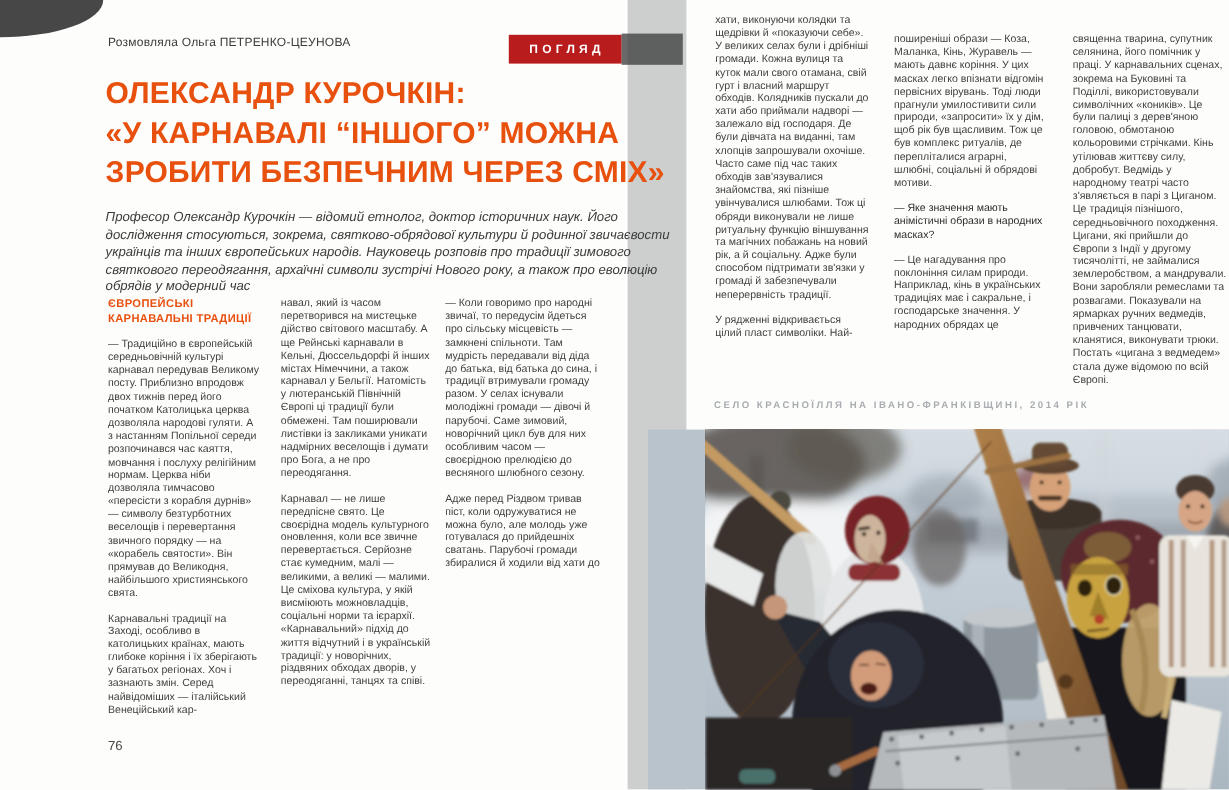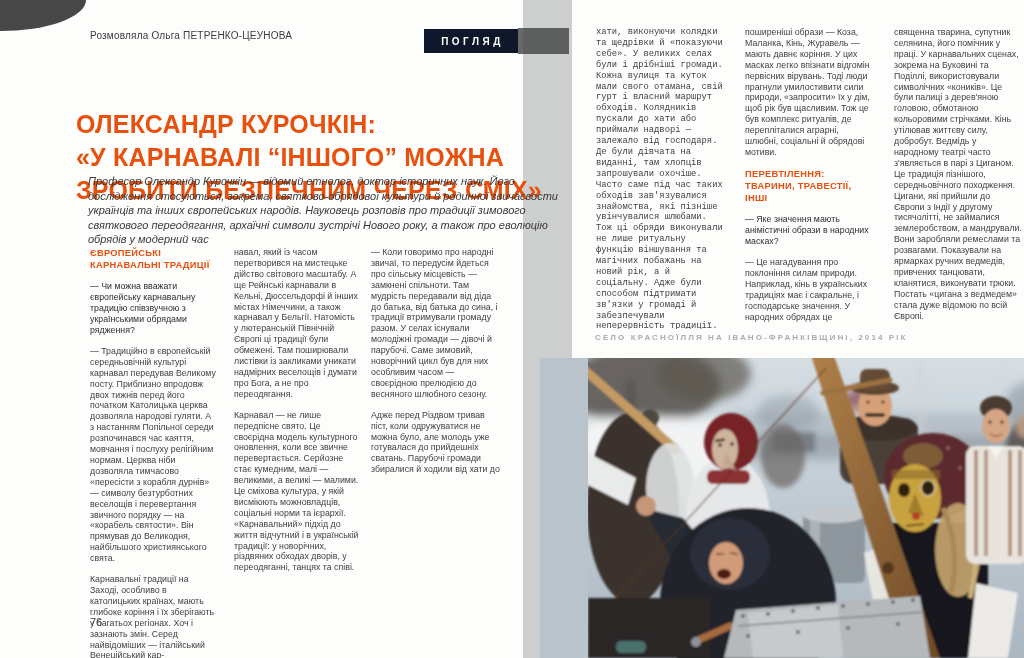--- a/index.html
+++ b/index.html
@@ -29,7 +29,7 @@
   .col-1{left:42px;top:247px;width:127px;}
   .col-2{left:186px;top:247px;width:127px;}
   .col-3{left:323px;top:247px;width:130px;}
-  .col-4{left:548px;top:27px;width:128px;max-height:302px;overflow:hidden;font-family:Liberation Mono, monospace;}
+  .col-4{left:548px;top:11px;width:128px;max-height:302px;overflow:hidden;}
   .col-5{left:697px;top:27px;width:127px;max-height:302px;overflow:hidden;}
   .col-6{left:846px;top:27px;width:128px;max-height:302px;overflow:hidden;}
   .caption{left:547px;top:333px;font-size:8px;font-weight:bold;

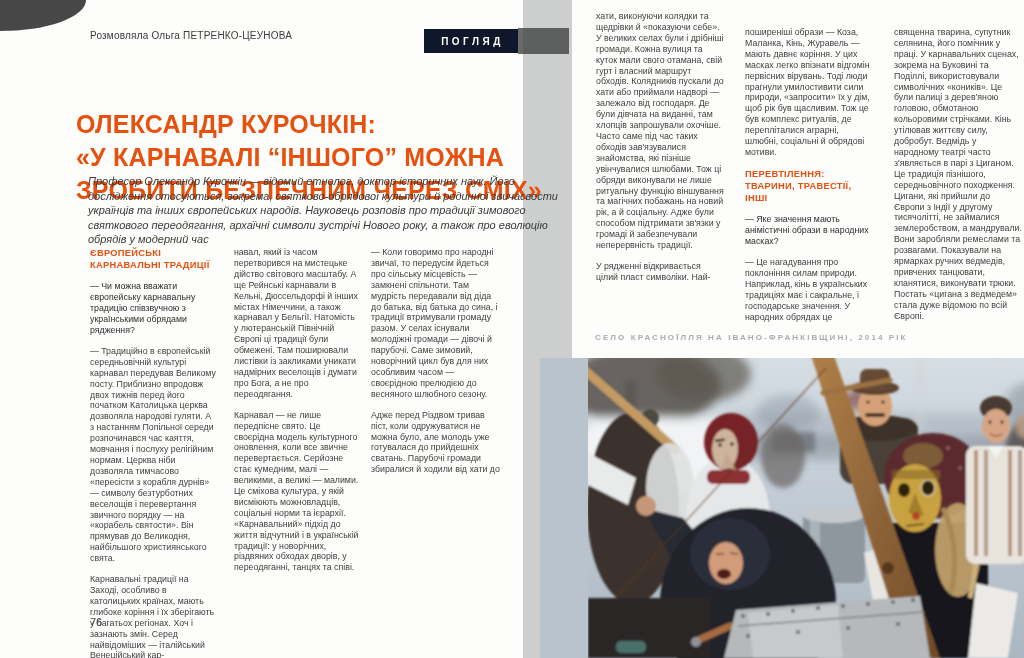--- a/index.html
+++ b/index.html
@@ -12,7 +12,7 @@
   .corner{left:0;top:0;width:38px;height:31px;background:#474747;
     border-bottom-right-radius:100% 100%;}
   .byline{left:42px;top:30px;font-size:10px;color:#3c3c3c;letter-spacing:.2px;}
-  .badge{left:424px;top:29px;width:94px;height:24px;background:#0f172a;color:#fff;
+  .badge{left:424px;top:29px;width:94px;height:24px;background:#b91c1c;color:#fff;
     font-size:10px;font-weight:bold;letter-spacing:3.5px;display:flex;
     align-items:center;justify-content:center;padding-left:3px;box-sizing:border-box;}
   .gutter{left:523px;top:0;width:1px;height:658px;background:#cdcfcf;}

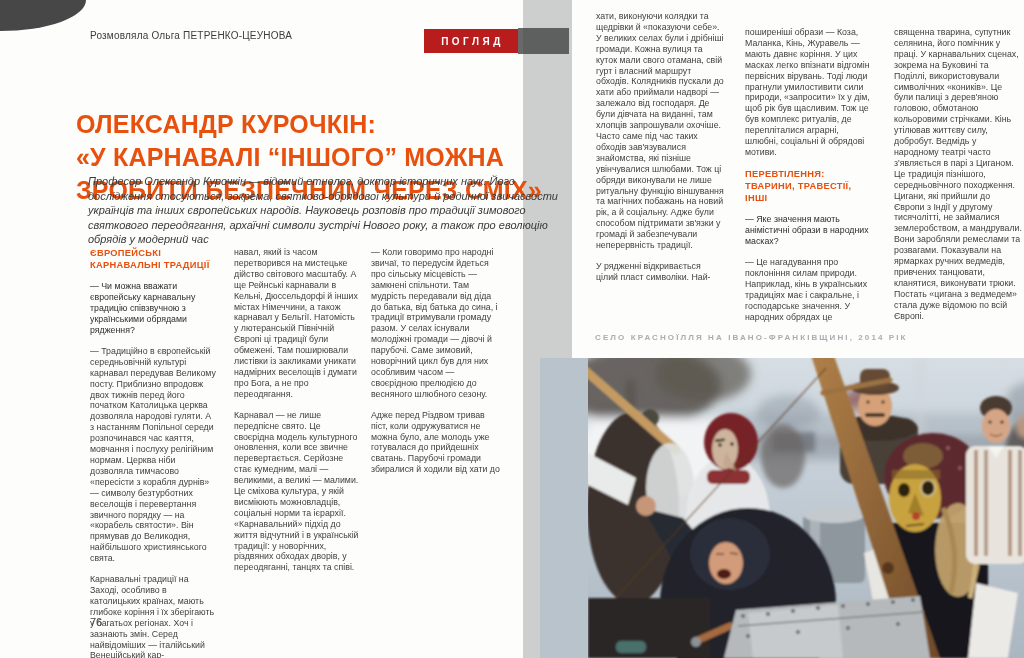--- a/index.html
+++ b/index.html
@@ -17,8 +17,8 @@
     align-items:center;justify-content:center;padding-left:3px;box-sizing:border-box;}
   .gutter{left:523px;top:0;width:1px;height:658px;background:#cdcfcf;}
   .gutter-shadow{left:518px;top:28px;width:3px;height:26px;background:#3f3f3f;opacity:.78;}
-  .headline{left:28px;top:62px;width:488px;font-size:25px;line-height:33px;
-    font-weight:800;color:#E8500E;letter-spacing:.2px;margin-top:46px;}
+  .headline{left:40px;top:62px;width:488px;font-size:25px;line-height:33px;
+    font-weight:800;color:#E8500E;letter-spacing:.2px;}
   .lead{left:40px;top:174px;width:474px;font-size:11px;line-height:14.5px;
     font-style:italic;color:#3a3a3a;}
   .col{font-size:8.8px;line-height:10.9px;color:#3f3f3f;text-align:left;}

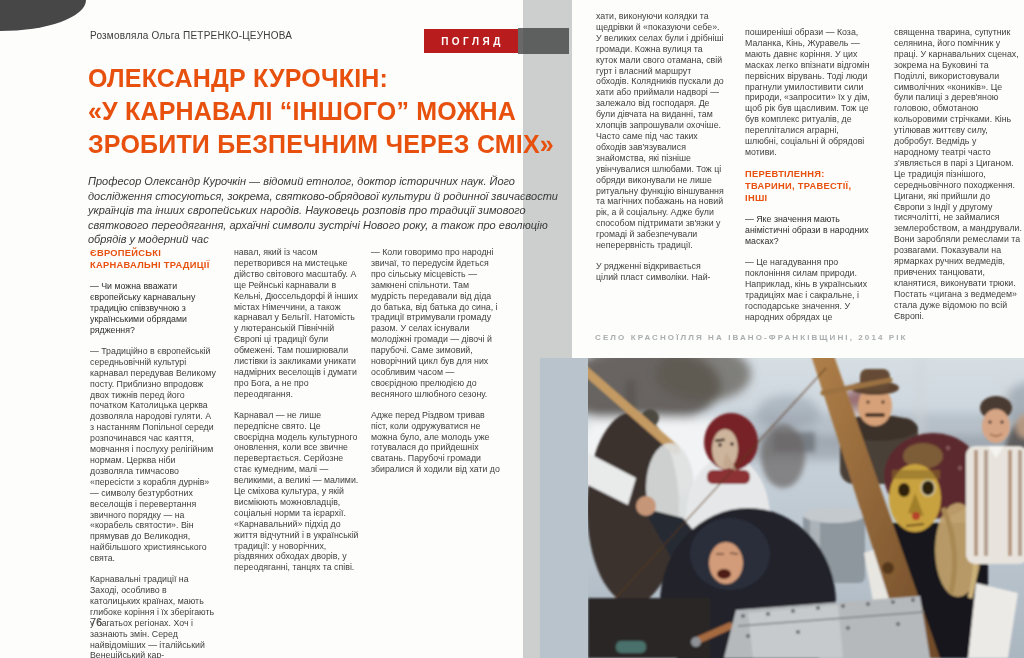--- a/index.html
+++ b/index.html
@@ -84,7 +84,6 @@
 
 <div class="abs col col-5">
   <div class="p">поширеніші образи — Коза, Маланка, Кінь, Журавель — мають давнє коріння. У цих масках легко впізнати відгомін первісних вірувань. Тоді люди прагнули умилостивити сили природи, «запросити» їх у дім, щоб рік був щасливим. Тож це був комплекс ритуалів, де перепліталися аграрні, шлюбні, соціальні й обрядові мотиви.</div>
-  <div class="subhead">ПЕРЕВТІЛЕННЯ: ТВАРИНИ, ТРАВЕСТІЇ, ІНШІ</div>
   <div class="q">— Яке значення мають анімістичні образи в народних масках?</div>
   <div class="p">— Це нагадування про поклоніння силам природи. Наприклад, кінь в українських традиціях має і сакральне, і господарське значення. У народних обрядах це</div>
 </div>

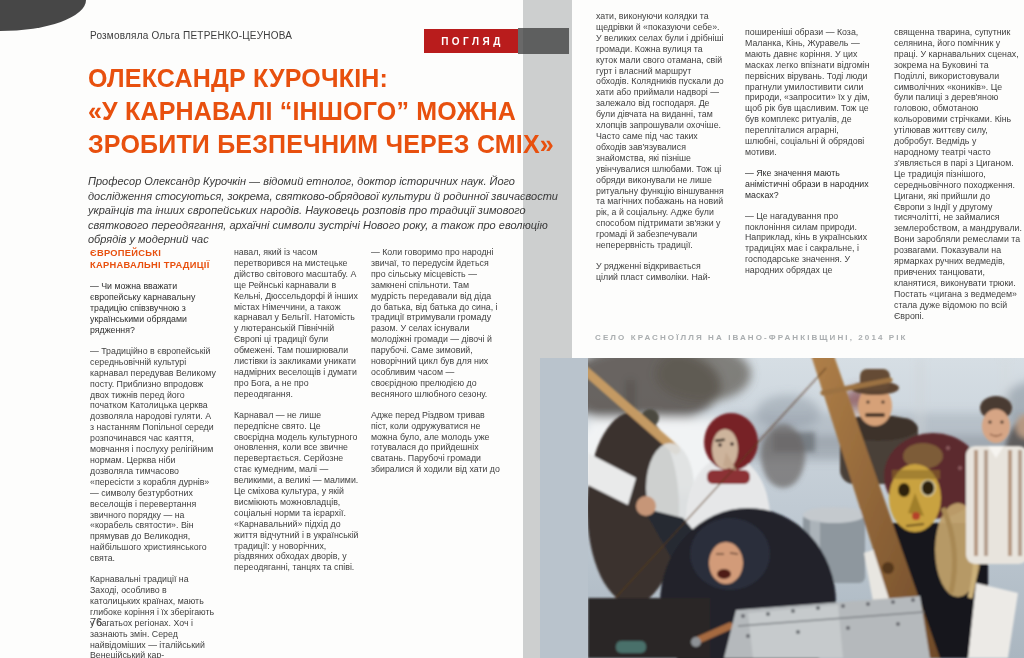--- a/index.html
+++ b/index.html
@@ -62,7 +62,6 @@
 
 <div class="abs col col-1">
   <div class="subhead">ЄВРОПЕЙСЬКІ КАРНАВАЛЬНІ ТРАДИЦІЇ</div>
-  <div class="q">— Чи можна вважати європейську карнавальну традицію співзвучною з українськими обрядами рядження?</div>
   <div class="p">— Традиційно в європейській середньовічній культурі карнавал передував Великому посту. Приблизно впродовж двох тижнів перед його початком Католицька церква дозволяла народові гуляти. А з настанням Попільної середи розпочинався час каяття, мовчання і послуху релігійним нормам. Церква ніби дозволяла тимчасово «пересісти з корабля дурнів» — символу безтурботних веселощів і перевертання звичного порядку — на «корабель святости». Він прямував до Великодня, найбільшого християнського свята.</div>
   <div class="p">Карнавальні традиції на Заході, особливо в католицьких країнах, мають глибоке коріння і їх зберігають у багатьох регіонах. Хоч і зазнають змін. Серед найвідоміших — італійський Венеційський кар-</div>
 </div>

